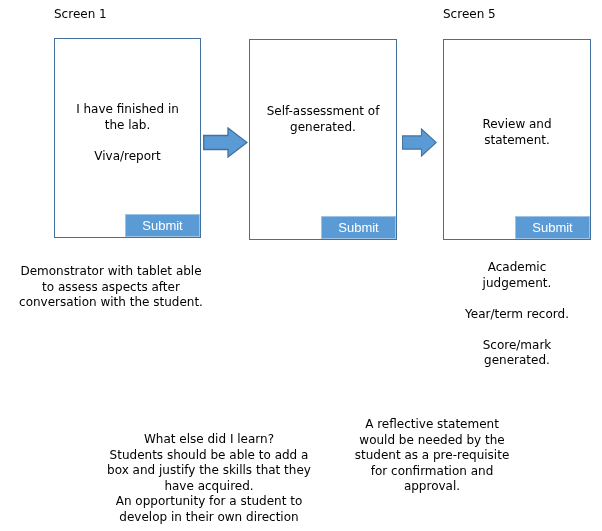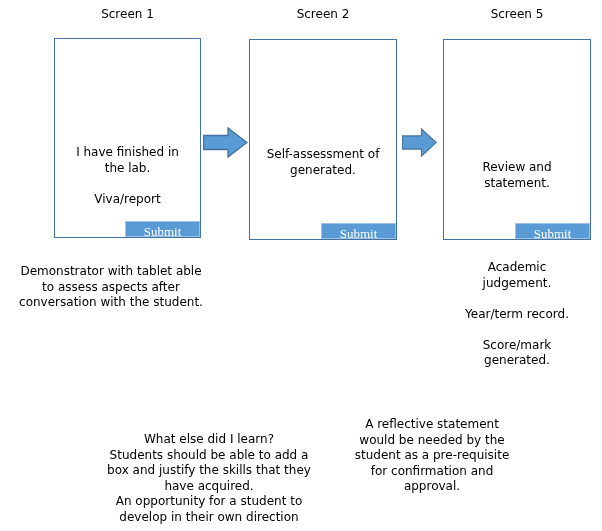--- a/index.html
+++ b/index.html
@@ -24,7 +24,6 @@
     position:absolute;
     top:6px;height:16px;
     font-size:12px;line-height:16px;
-    text-align:center;
     white-space:nowrap;
   }
   .screen-box{

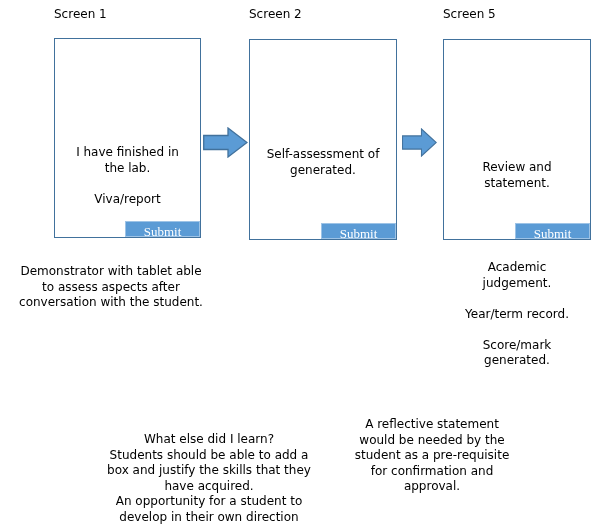--- a/index.html
+++ b/index.html
@@ -84,7 +84,6 @@
 <div class="canvas">
 
   <div class="screen-title" style="left:54px;width:147px;">Screen 1</div>
-  <div class="screen-title" style="left:249px;width:148px;">Screen 2</div>
   <div class="screen-title" style="left:443px;width:148px;">Screen 5</div>
 
   <div class="screen-box" style="left:54px;top:38px;width:147px;height:200px;">

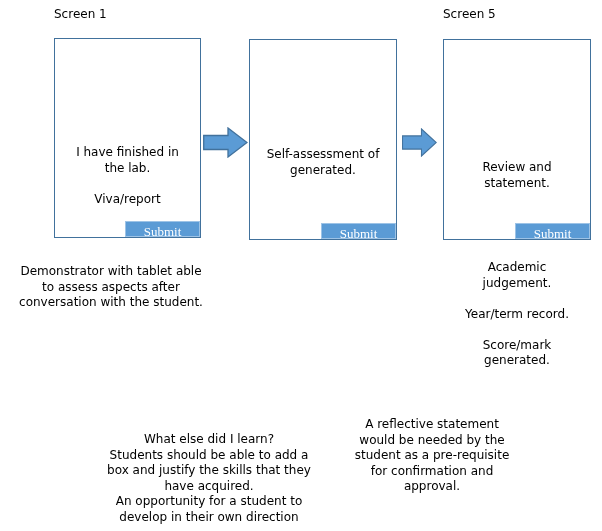--- a/index.html
+++ b/index.html
@@ -38,7 +38,6 @@
     text-align:center;
     font-size:12px;line-height:15.5px;
     white-space:pre-line;
-    margin-top:43px;
   }
   .submit-btn{
     position:absolute;

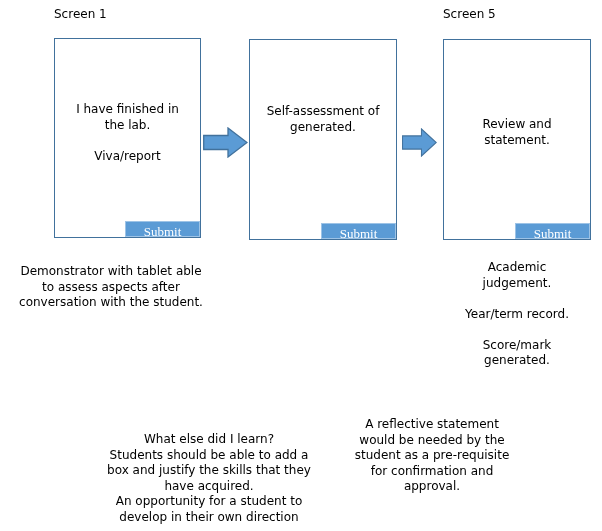--- a/index.html
+++ b/index.html
@@ -42,12 +42,12 @@
   .submit-btn{
     position:absolute;
     right:0;bottom:0;
-    width:75px;height:16px;
+    width:75px;height:23px;
     background:var(--shape-fill);
     border:1px solid var(--button-border);
     box-sizing:border-box;
     color:var(--button-text);
-    font-family:Liberation Serif, serif;
+    font-family:Liberation Sans, sans-serif;
     font-size:13px;line-height:20px;
     text-align:center;
     padding:0;

